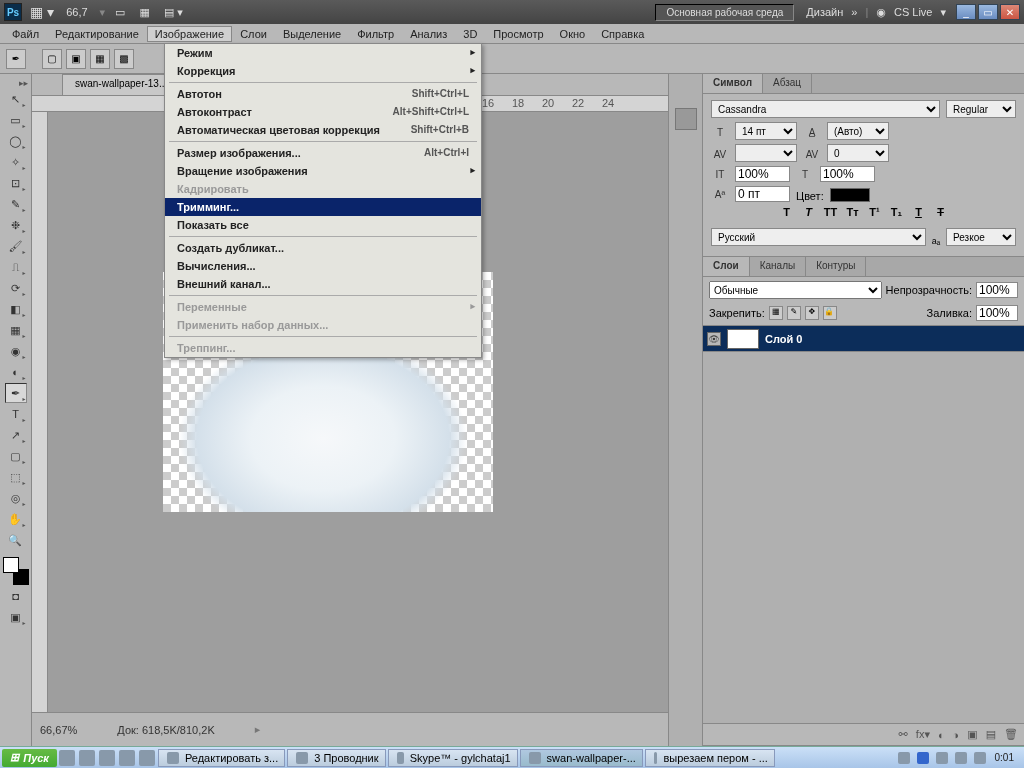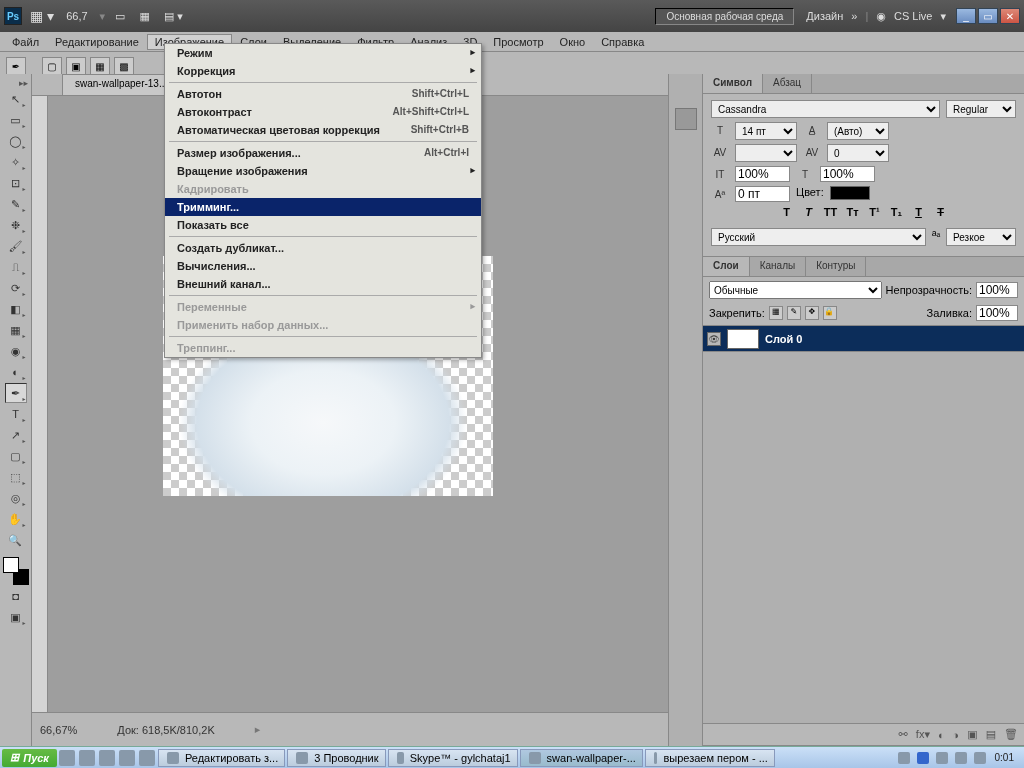--- a/index.html
+++ b/index.html
@@ -5,7 +5,7 @@
 * { box-sizing: border-box; margin: 0; padding: 0; font-family: Tahoma, sans-serif; font-size: 11px; }
 body { width: 1024px; height: 768px; background: #b8b8b8; overflow: hidden; position: relative; }
 
-.titlebar { height: 32px; background: linear-gradient(#5a5a5a,#444); display: flex; align-items: center; padding: 0 4px; color: #ddd; }
+.titlebar { height: 24px; background: linear-gradient(#5a5a5a,#444); display: flex; align-items: center; padding: 0 4px; color: #ddd; }
 .ps-logo { width: 18px; height: 18px; background: #0a2d4a; color: #6cf; display: flex; align-items: center; justify-content: center; font-weight: bold; font-size: 10px; border: 1px solid #222; margin-right: 8px; }
 .title-group { display: flex; align-items: center; gap: 6px; }
 .title-zoom { color: #ddd; padding: 0 6px; }

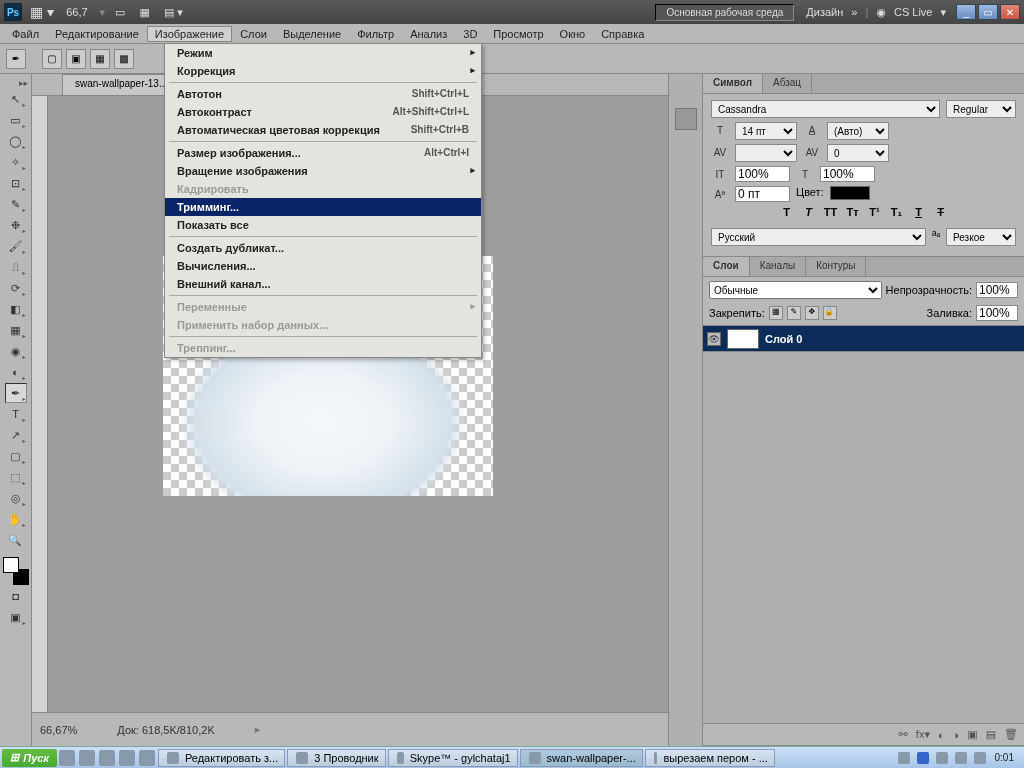--- a/index.html
+++ b/index.html
@@ -245,6 +245,13 @@
     <div class="doc-tabs">
       <div class="doc-tab">swan-wallpaper-13...</div>
     </div>
+    <div class="ruler-h" id="ruler-h">
+        <span style="left: 450px;">16</span>
+        <span style="left: 480px;">18</span>
+        <span style="left: 510px;">20</span>
+        <span style="left: 540px;">22</span>
+        <span style="left: 570px;">24</span>
+      </div>
     <div class="canvas-wrap">
       <div class="ruler-v"></div>
       <div class="canvas">

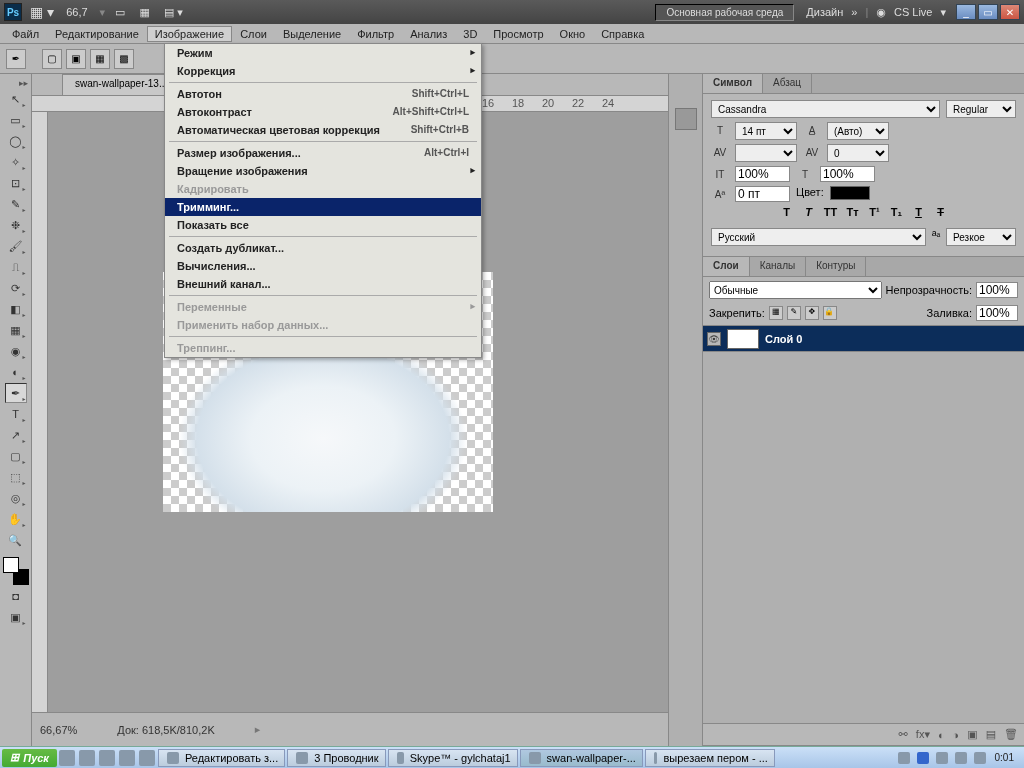--- a/index.html
+++ b/index.html
@@ -58,7 +58,7 @@
 .panel-tab { padding: 3px 10px; font-size: 10px; color: #333; border-right: 1px solid #888; }
 .panel-tab.active { background: #b8b8b8; font-weight: bold; }
 .panel-body { padding: 6px 8px; }
-.char-row { display: flex; align-items: flex-start; gap: 6px; margin-bottom: 4px; }
+.char-row { display: flex; align-items: flex-end; gap: 6px; margin-bottom: 4px; }
 .char-label { width: 18px; height: 16px; display: flex; align-items: center; justify-content: center; font-size: 10px; color: #333; }
 .char-select { height: 18px; border: 1px solid #888; background: #eee; padding: 0 2px; font-size: 10px; }
 .type-buttons { display: flex; gap: 6px; justify-content: center; margin-top: 4px; }

